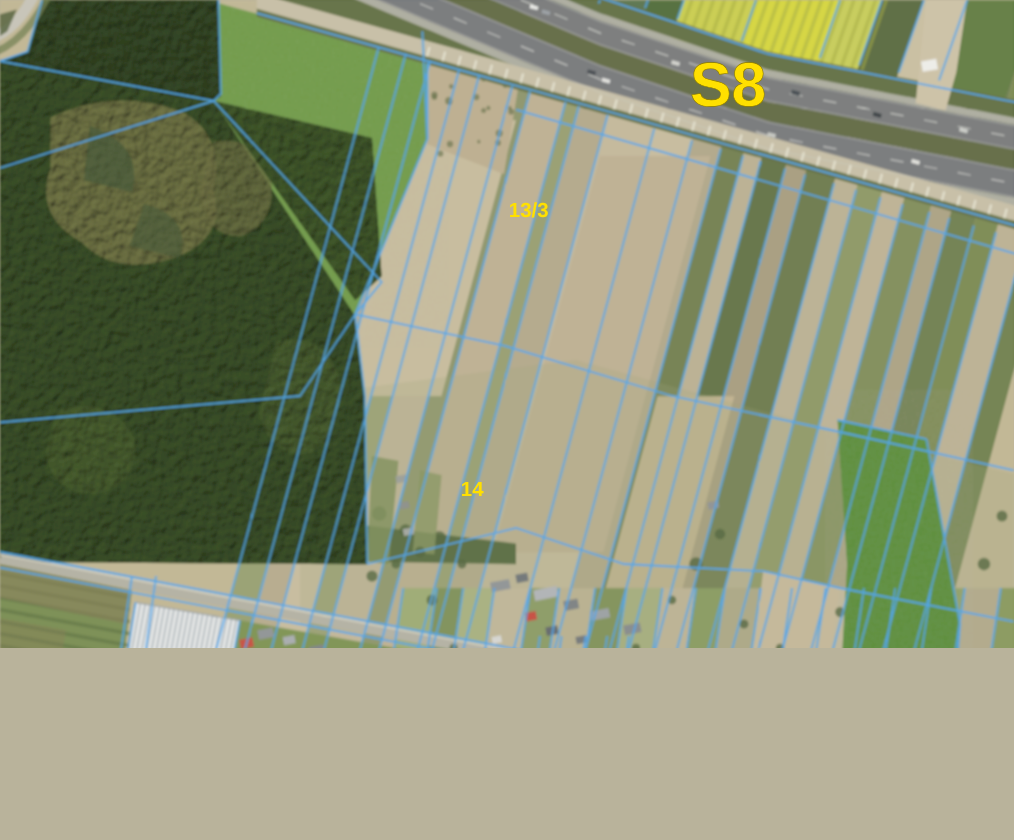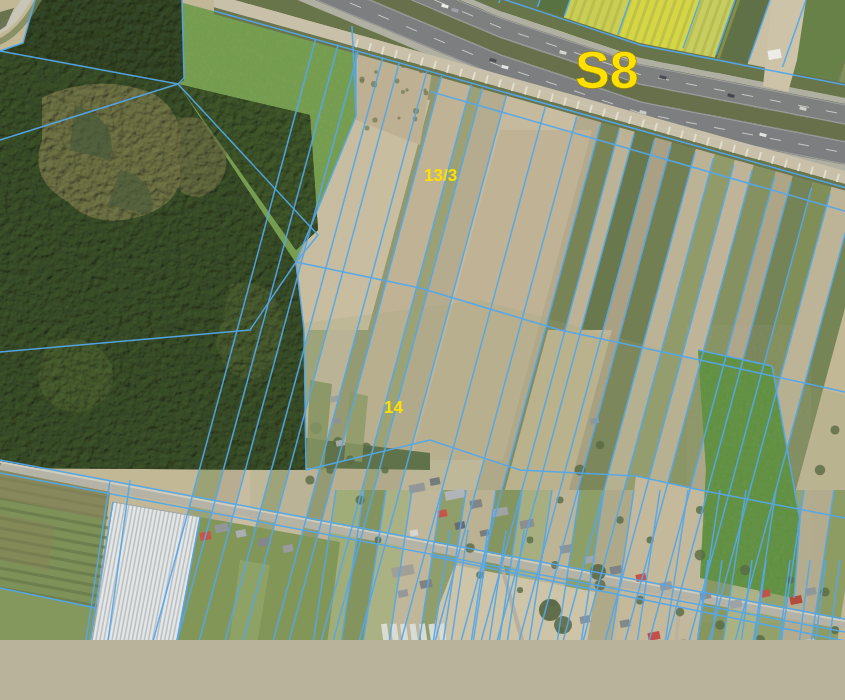--- a/index.html
+++ b/index.html
@@ -1,7 +1,7 @@
 <!DOCTYPE html>
 <html><head><meta charset="utf-8"><style>
 html,body{margin:0;padding:0;background:#b9b39b;font-family:"Liberation Sans",sans-serif;}
-#map{position:relative;width:845px;height:640px;overflow:hidden;}
+#map{position:relative;width:845px;height:540px;overflow:hidden;}
 </style></head><body>
 <div id="map">
 <svg width="845" height="700" viewBox="0 0 845 700">

